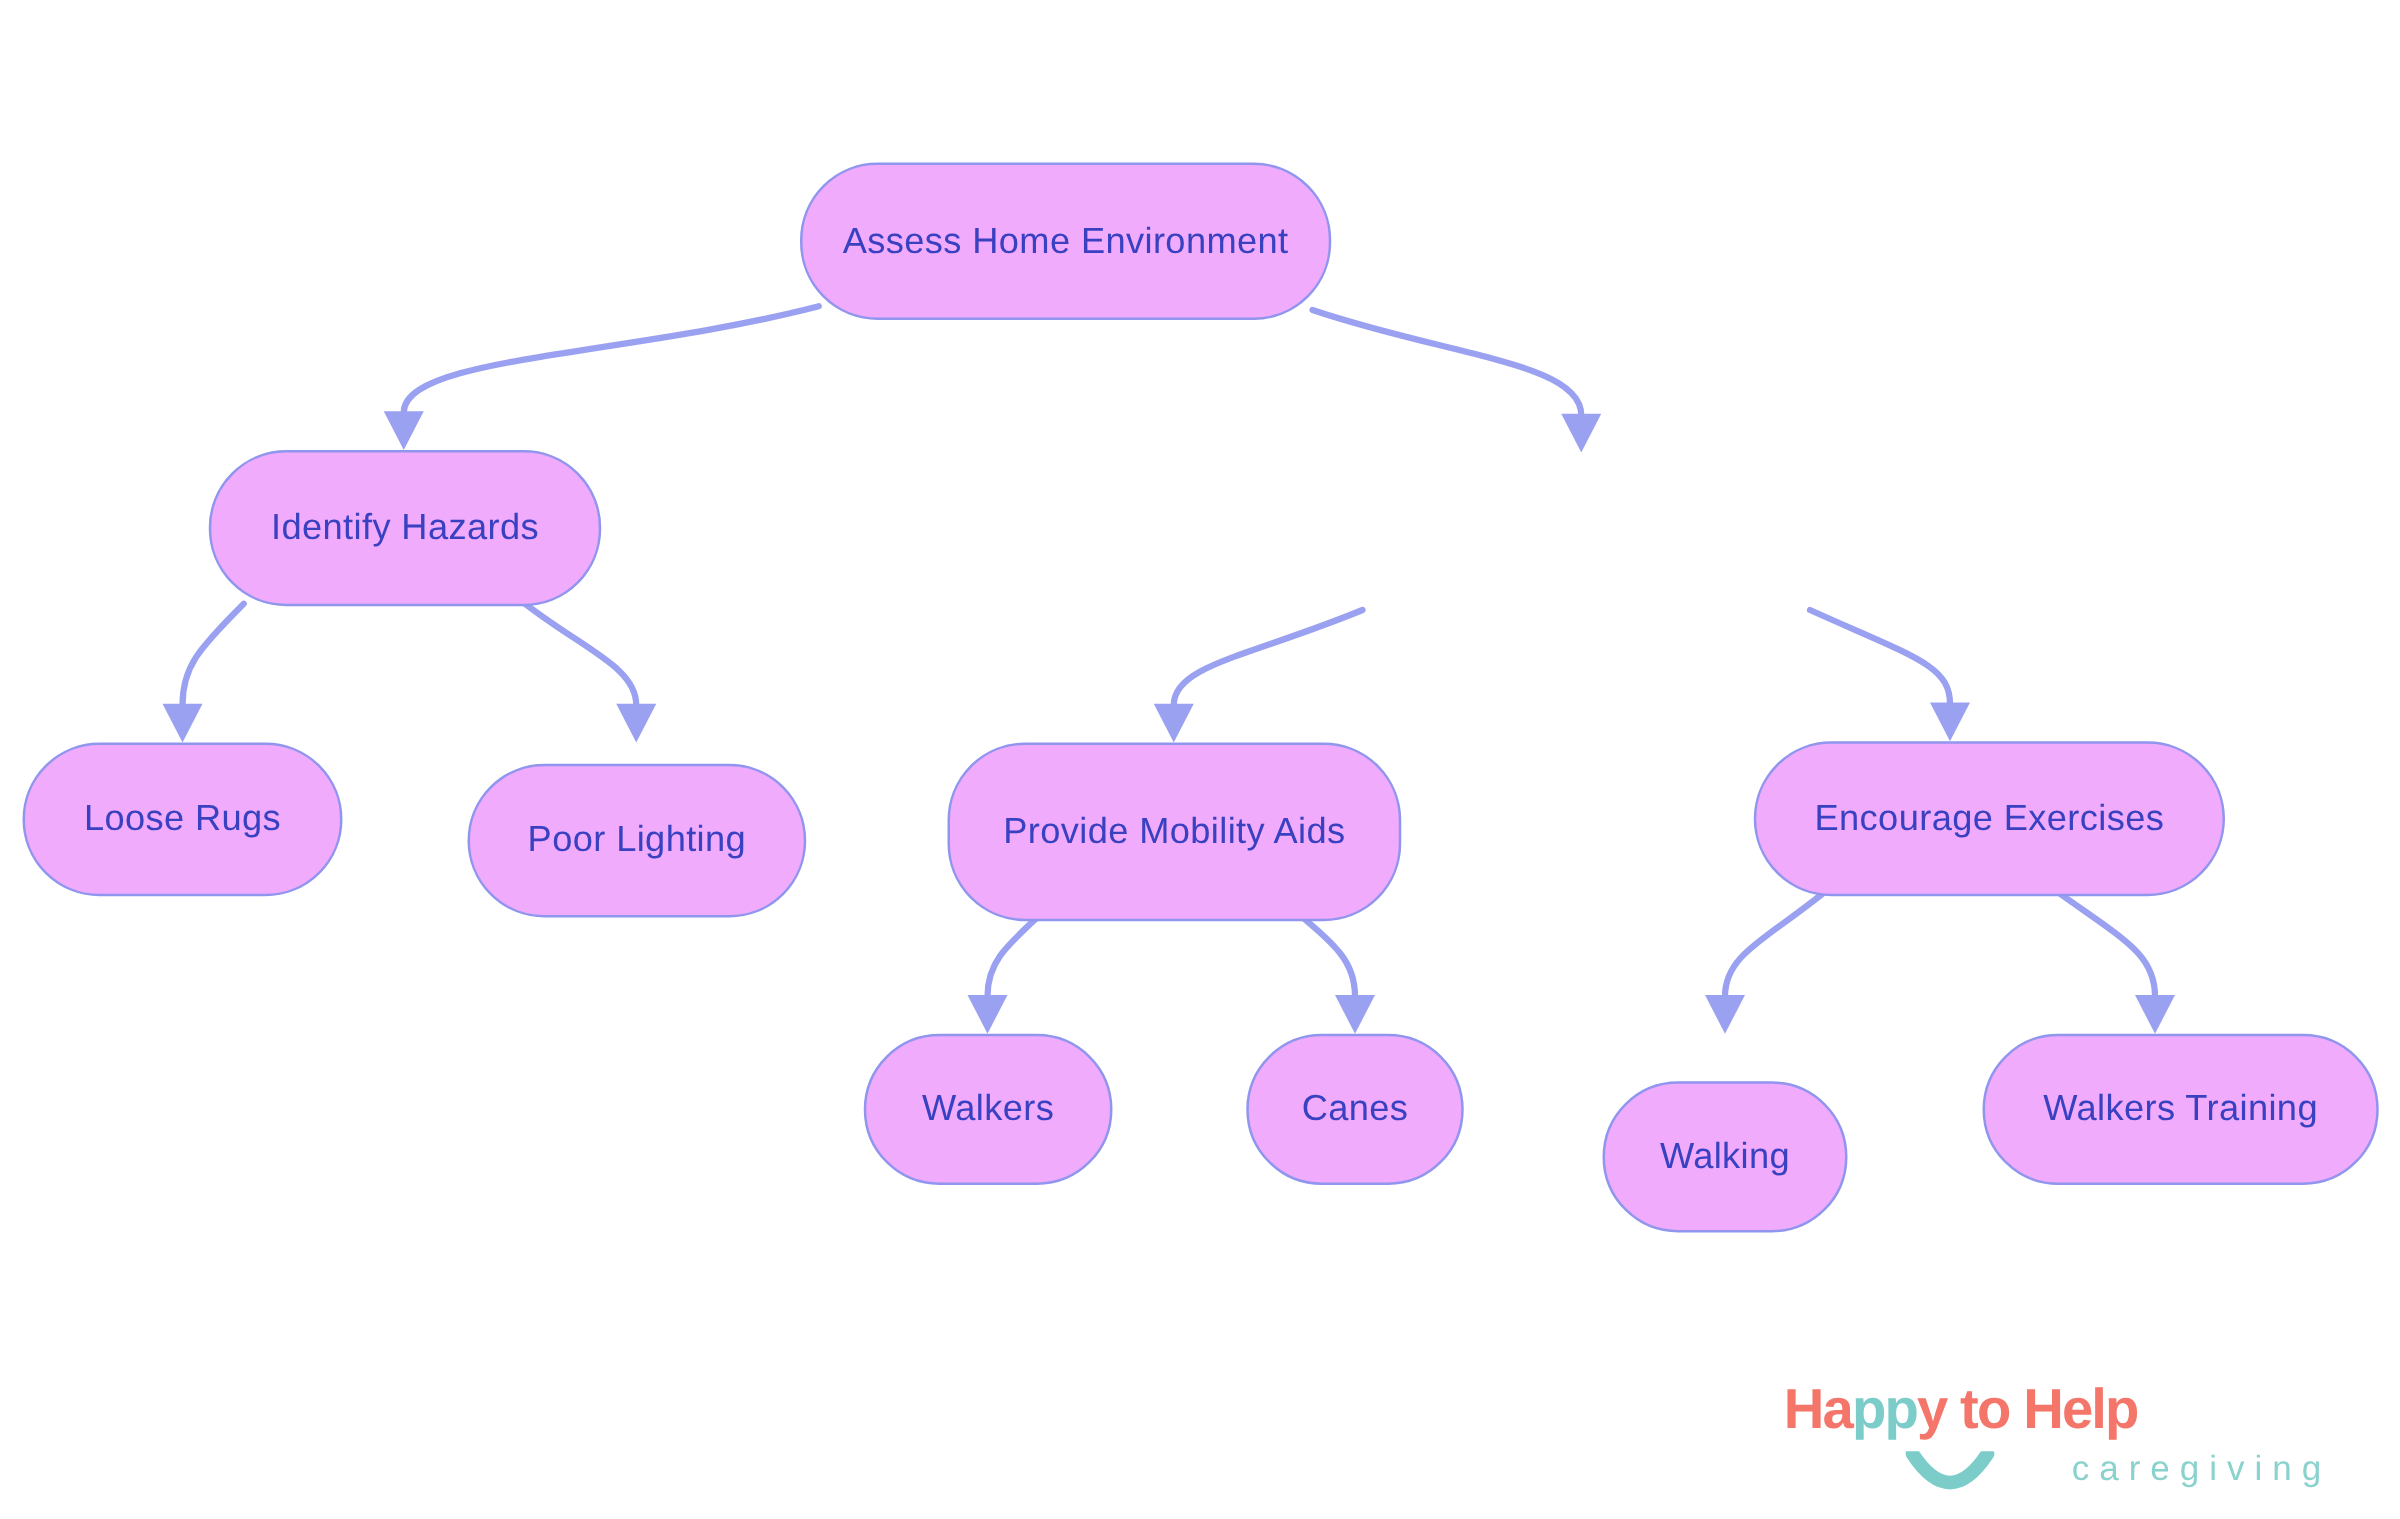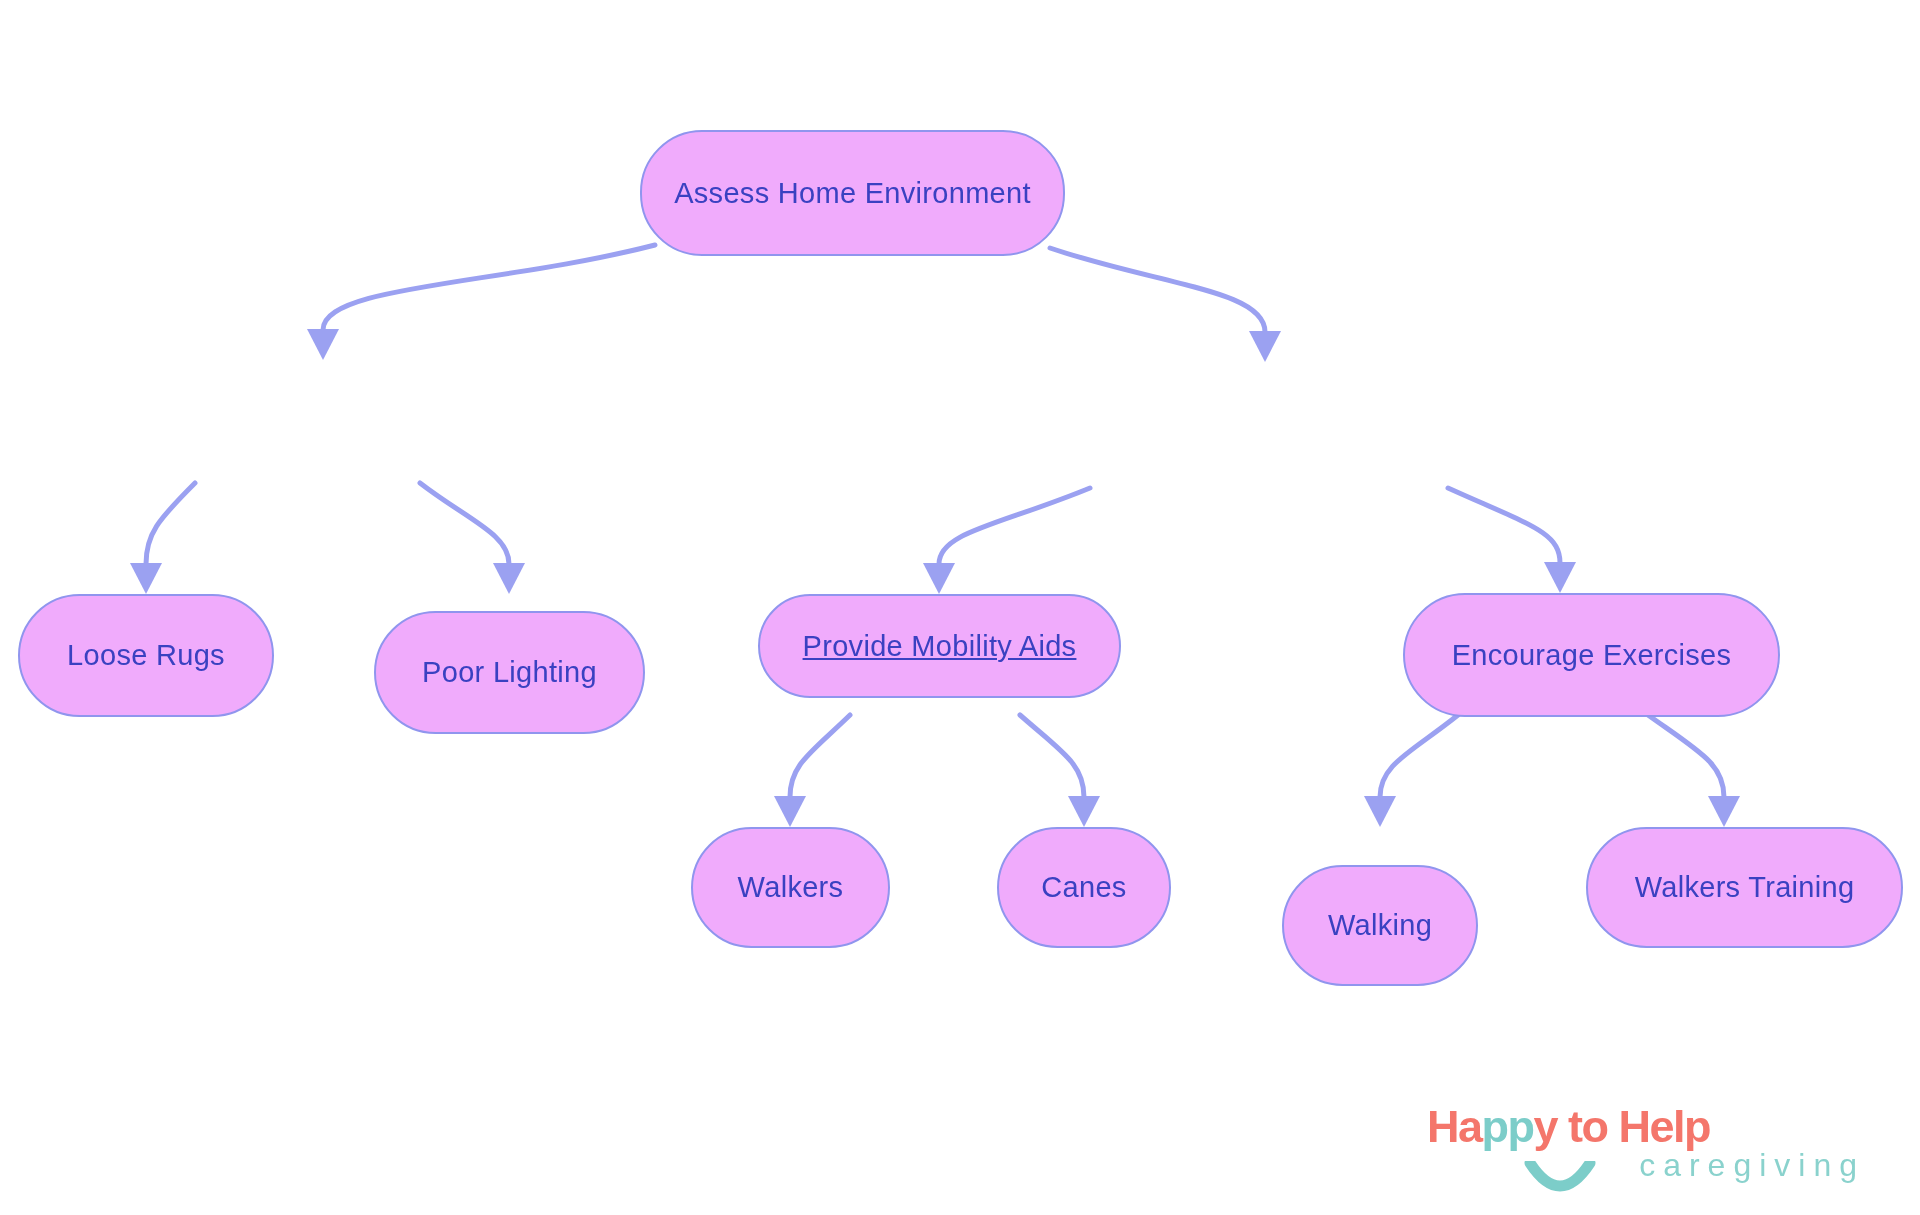--- a/index.html
+++ b/index.html
@@ -117,6 +117,9 @@
   <div class="node n-root">
     <span>Assess Home Environment</span>
   </div>
+  <div class="node n-identify">
+    <span>Identify Hazards</span>
+  </div>
   <div class="node n-looserugs">
     <span>Loose Rugs</span>
   </div>

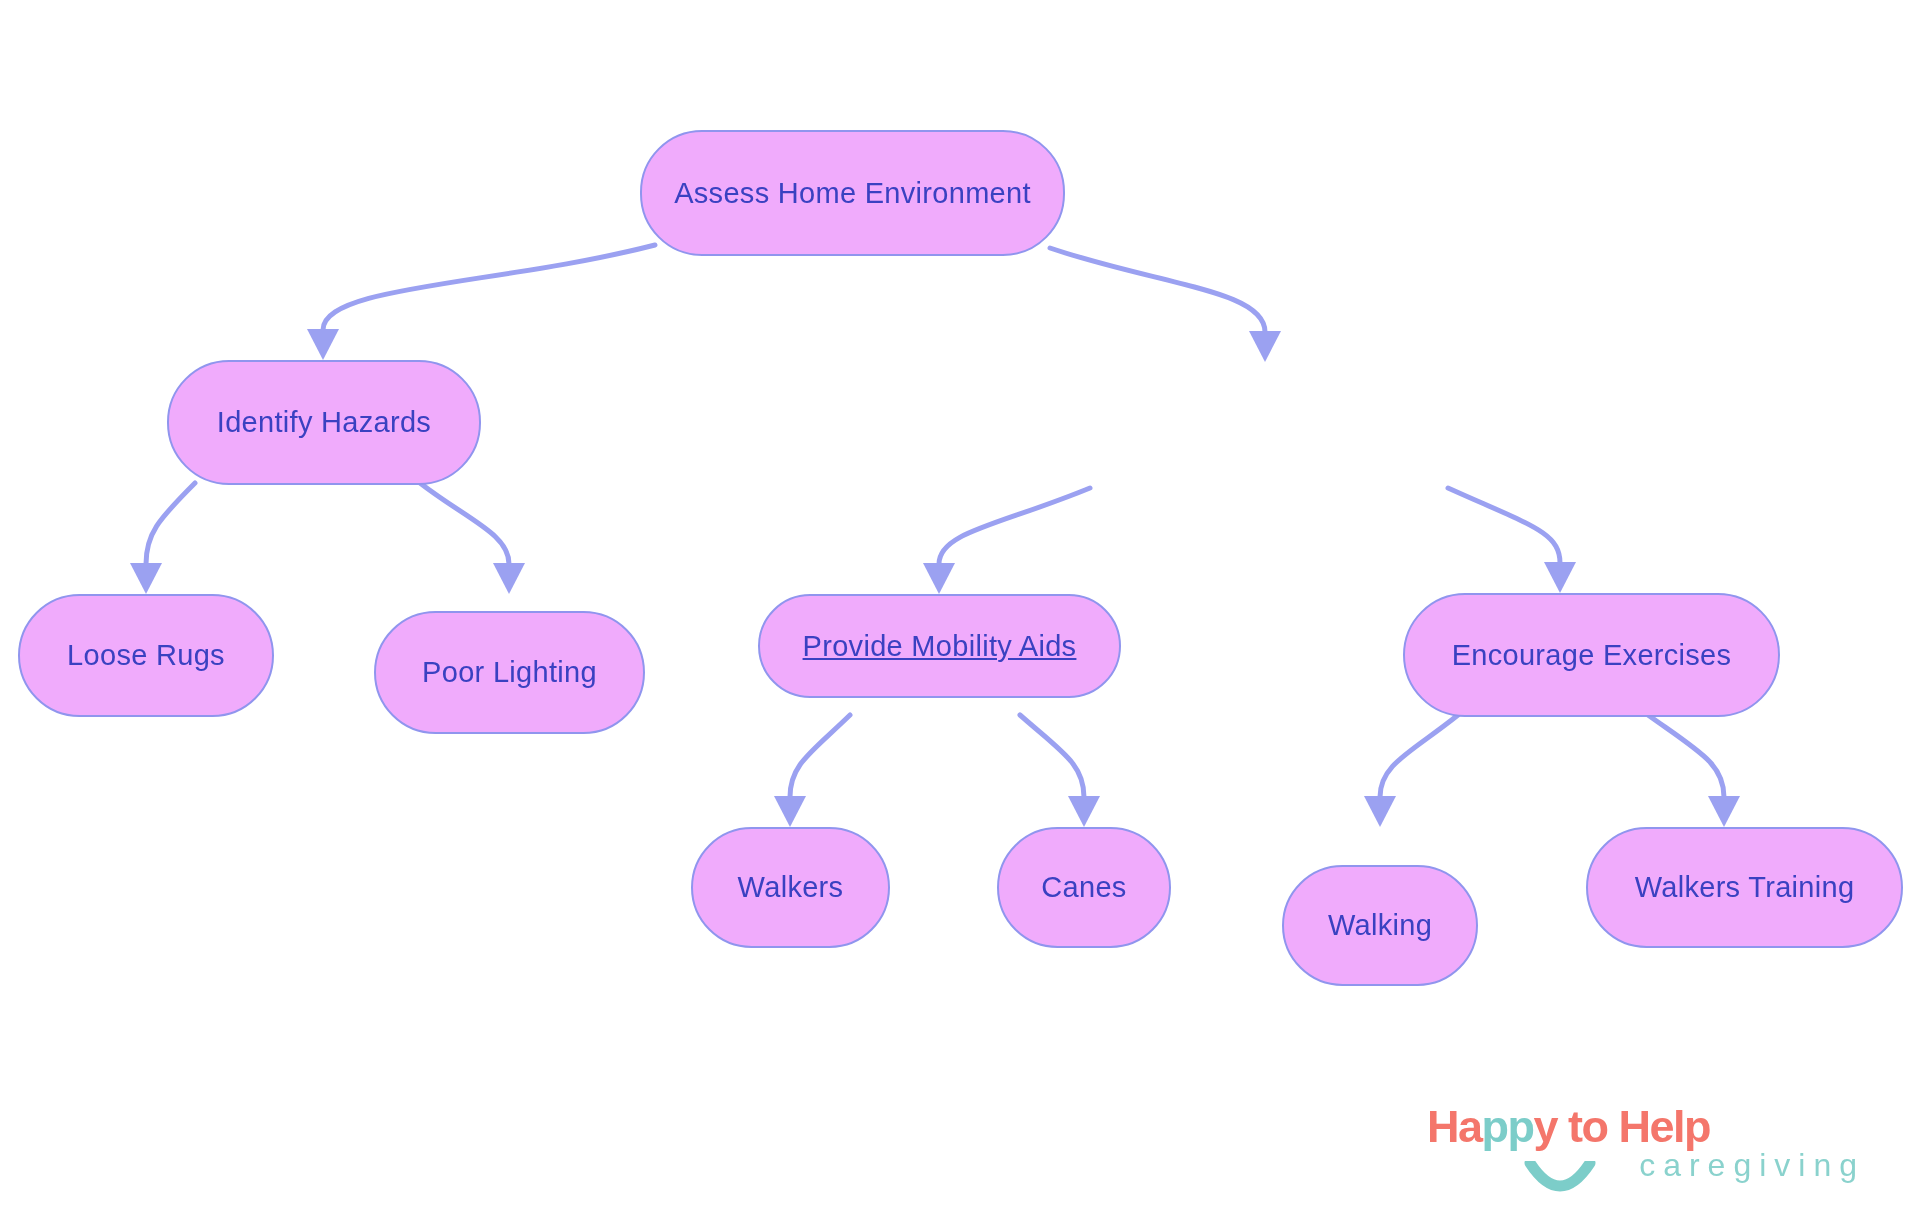--- a/index.html
+++ b/index.html
@@ -32,7 +32,7 @@
   .n-implement {left:1080px;top:362px; width:378px; height:124px;}
   .n-looserugs {left:18px;  top:594px; width:256px; height:123px;}
   .n-poorlight {left:374px; top:594px; width:271px; height:123px;margin-top:17px;}
-  .n-mobility  {left:758px; top:594px; width:363px; height:104px;text-decoration:underline;}
+  .n-mobility  {left:758px; top:594px; width:363px; height:143px;}
   .n-encourage {left:1403px;top:593px; width:377px; height:124px;}
   .n-walkers   {left:691px; top:827px; width:199px; height:121px;}
   .n-canes     {left:997px; top:827px; width:174px; height:121px;}

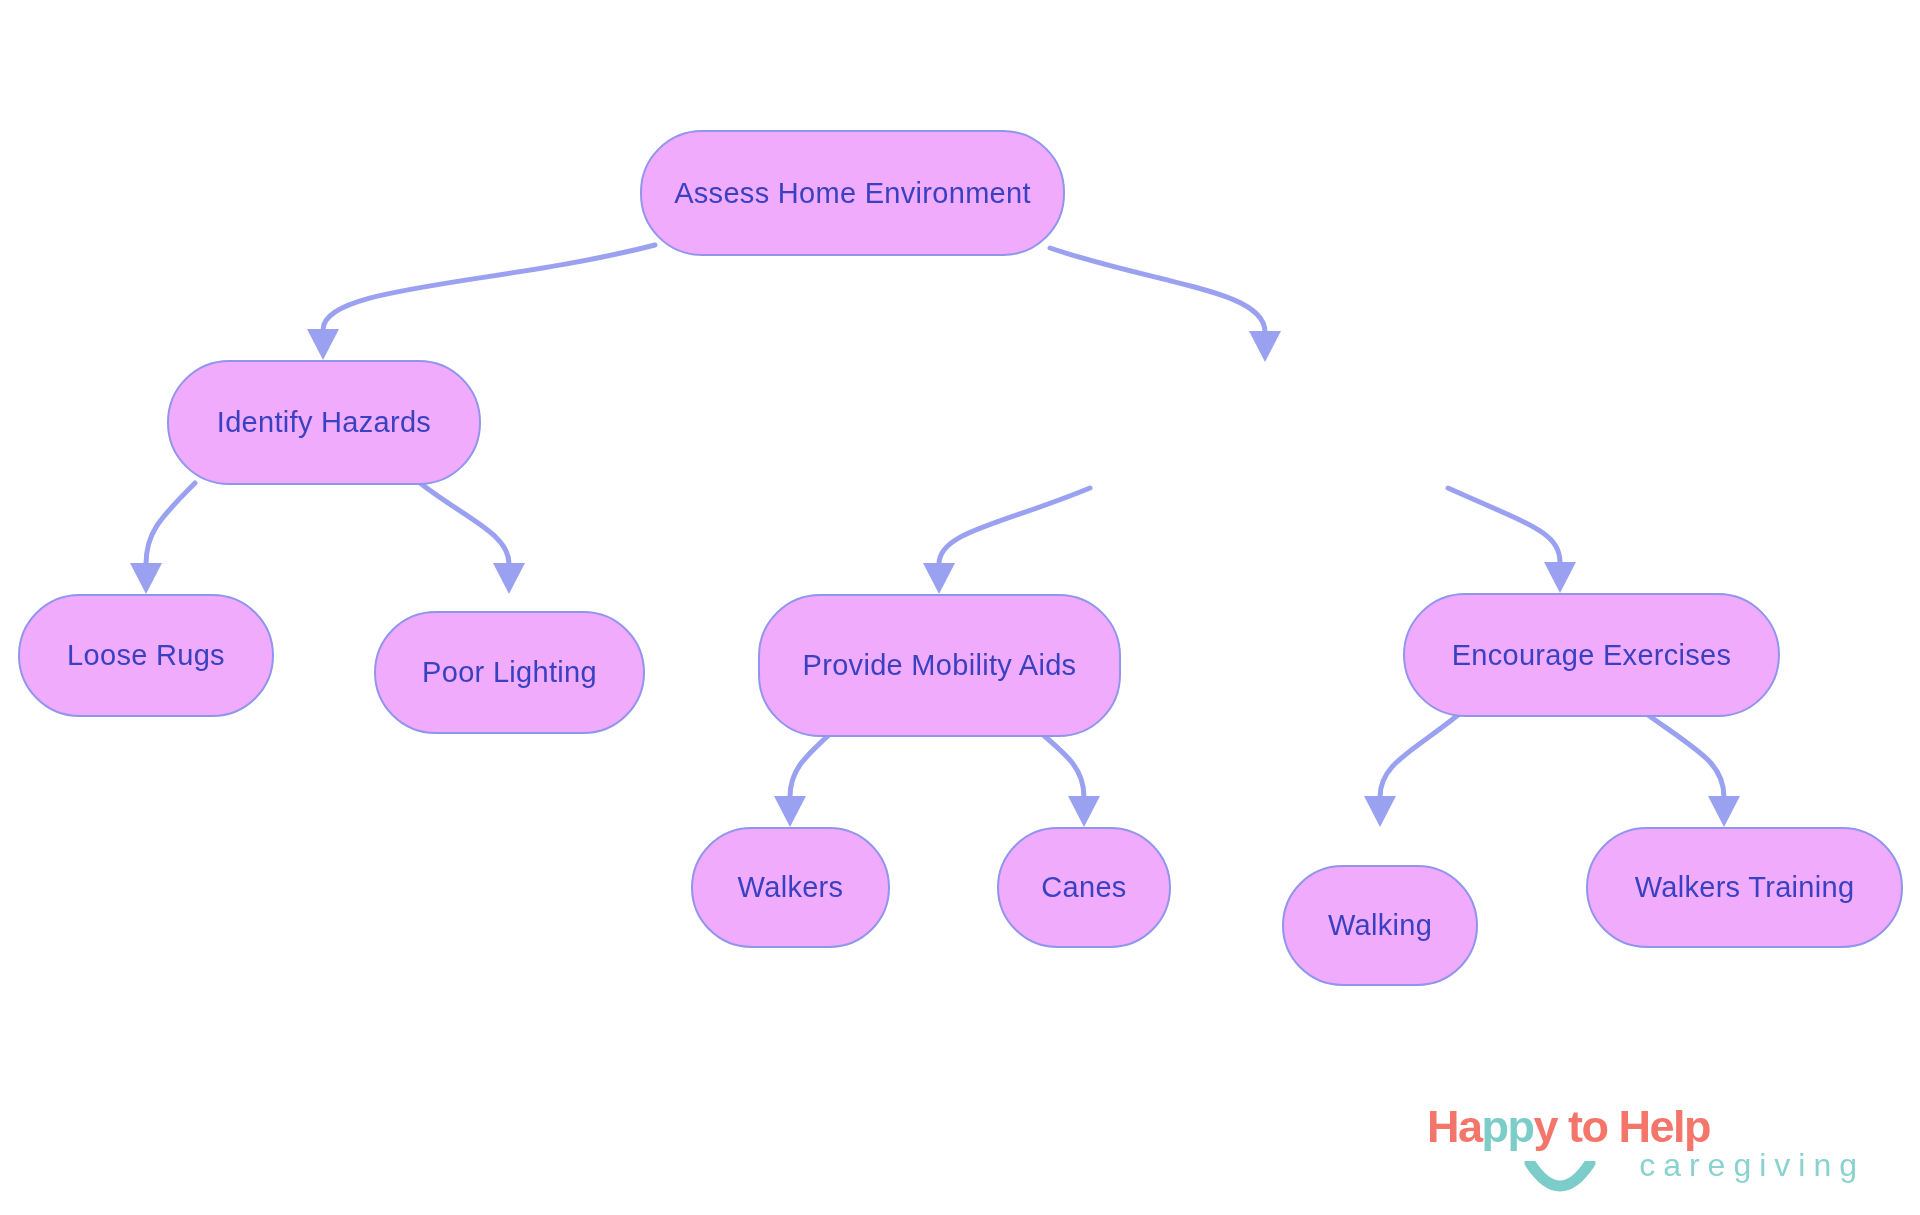--- a/index.html
+++ b/index.html
@@ -49,9 +49,9 @@
   .teal{color:#7ccdc9;}
   #logo .smile{position:absolute;left:97px;top:57px;}
   #logo .tagline{
-    margin-top:0px;margin-right:42px;
+    margin-top:12px;margin-right:42px;
     text-align:right;
-    font-size:32px;letter-spacing:8px;
+    font-size:28px;letter-spacing:8px;
     color:#8ad2cd;
     line-height:1;
   }

